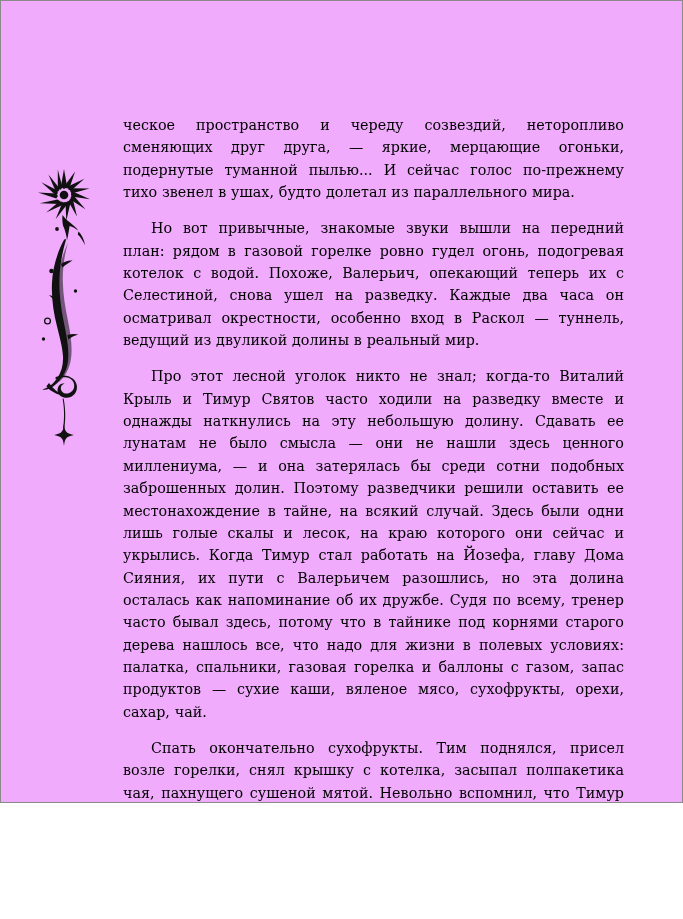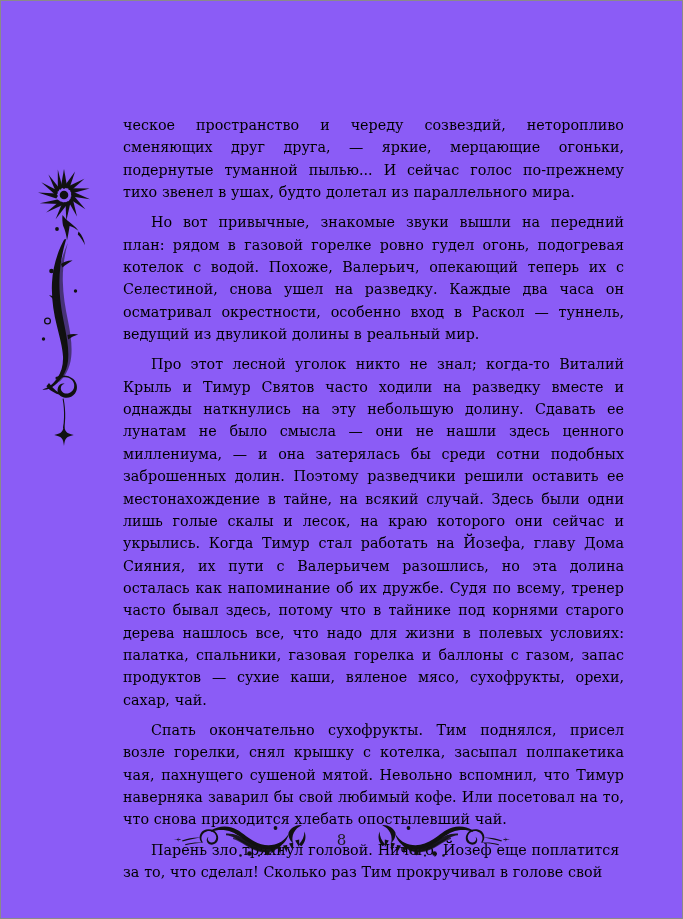--- a/index.html
+++ b/index.html
@@ -21,8 +21,8 @@
     position: relative;
     box-sizing: border-box;
     width: 683px;
-    height: 919px;
-    background: #8b5cf6;
+    height: 803px;
+    background: #f0abfc;
     border: 1px solid #8a8a8a;
     overflow: hidden;
   }

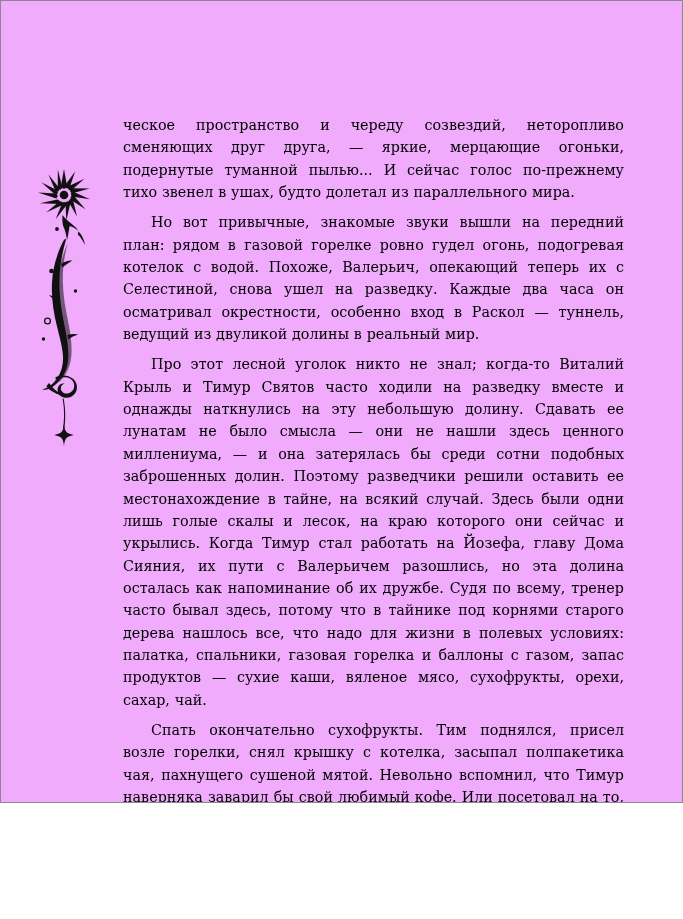--- a/index.html
+++ b/index.html
@@ -56,7 +56,7 @@
     hyphens: manual;
     -webkit-hyphens: manual;
   }
-  .para + .para { margin-top: 8px; }
+  .para + .para { margin-top: 14px; }
   .para.indent { text-indent: 28px; }
   .para:last-child { text-align: left; }
 

